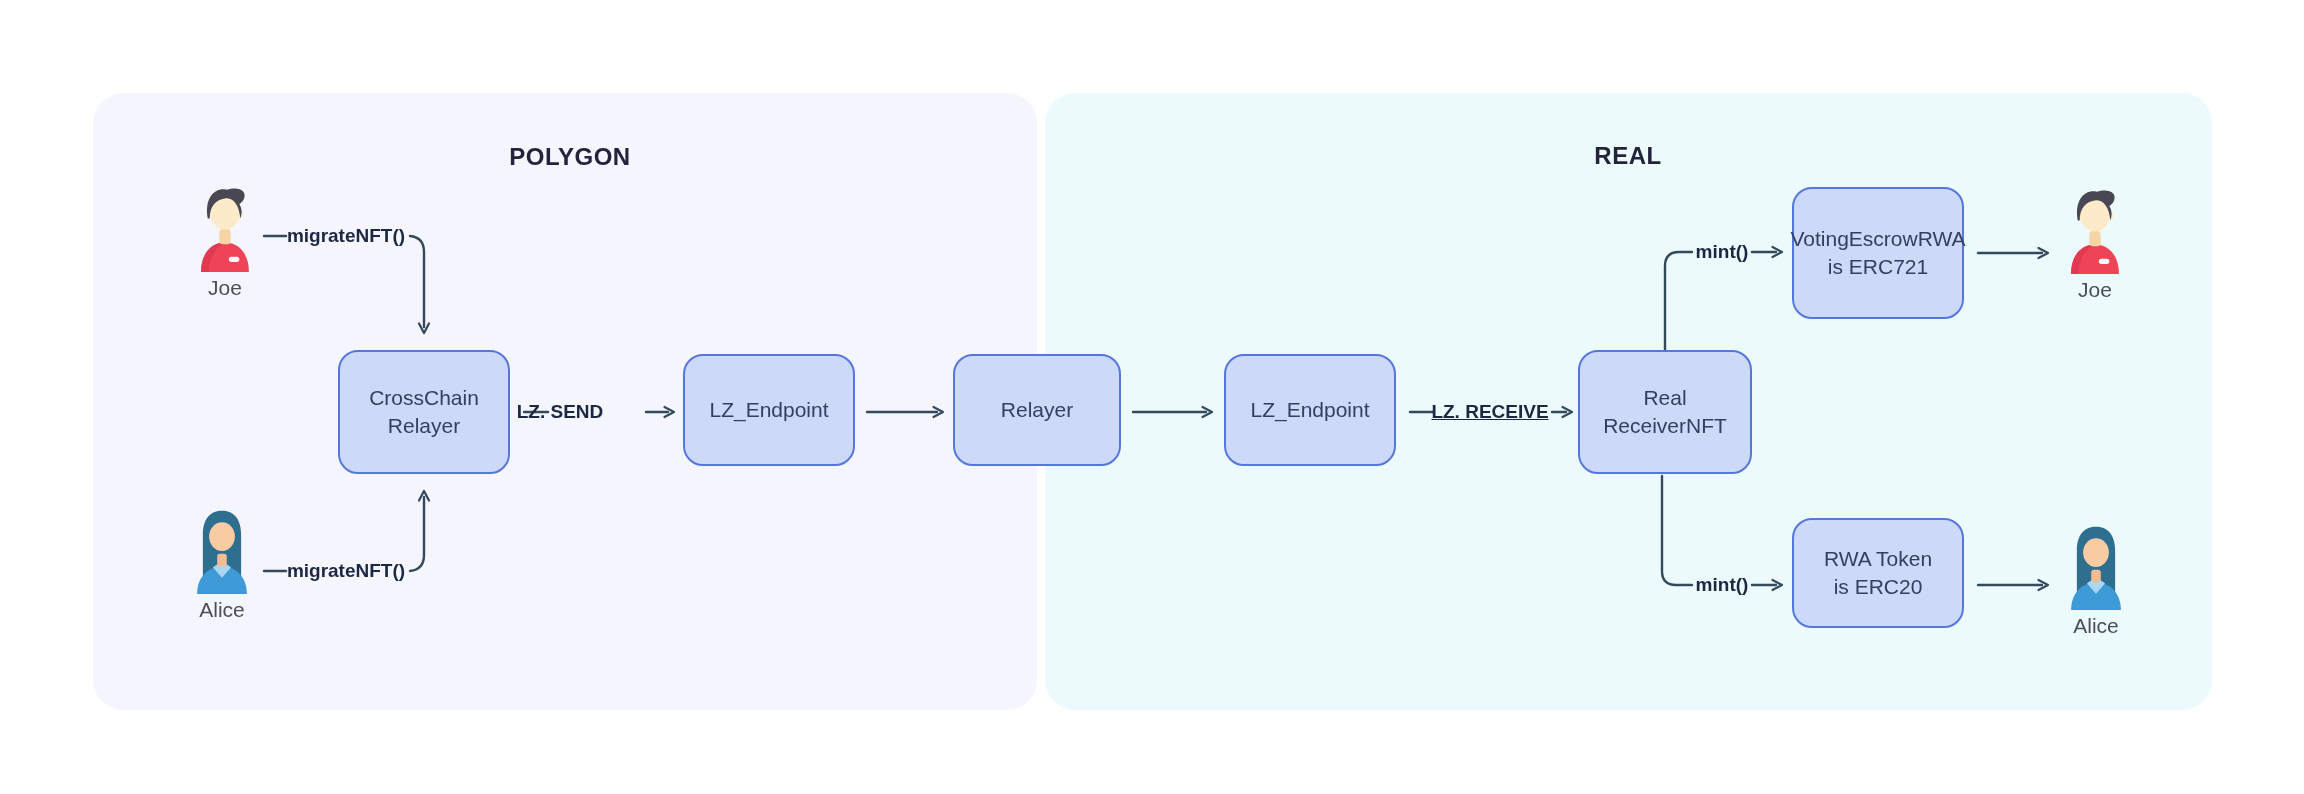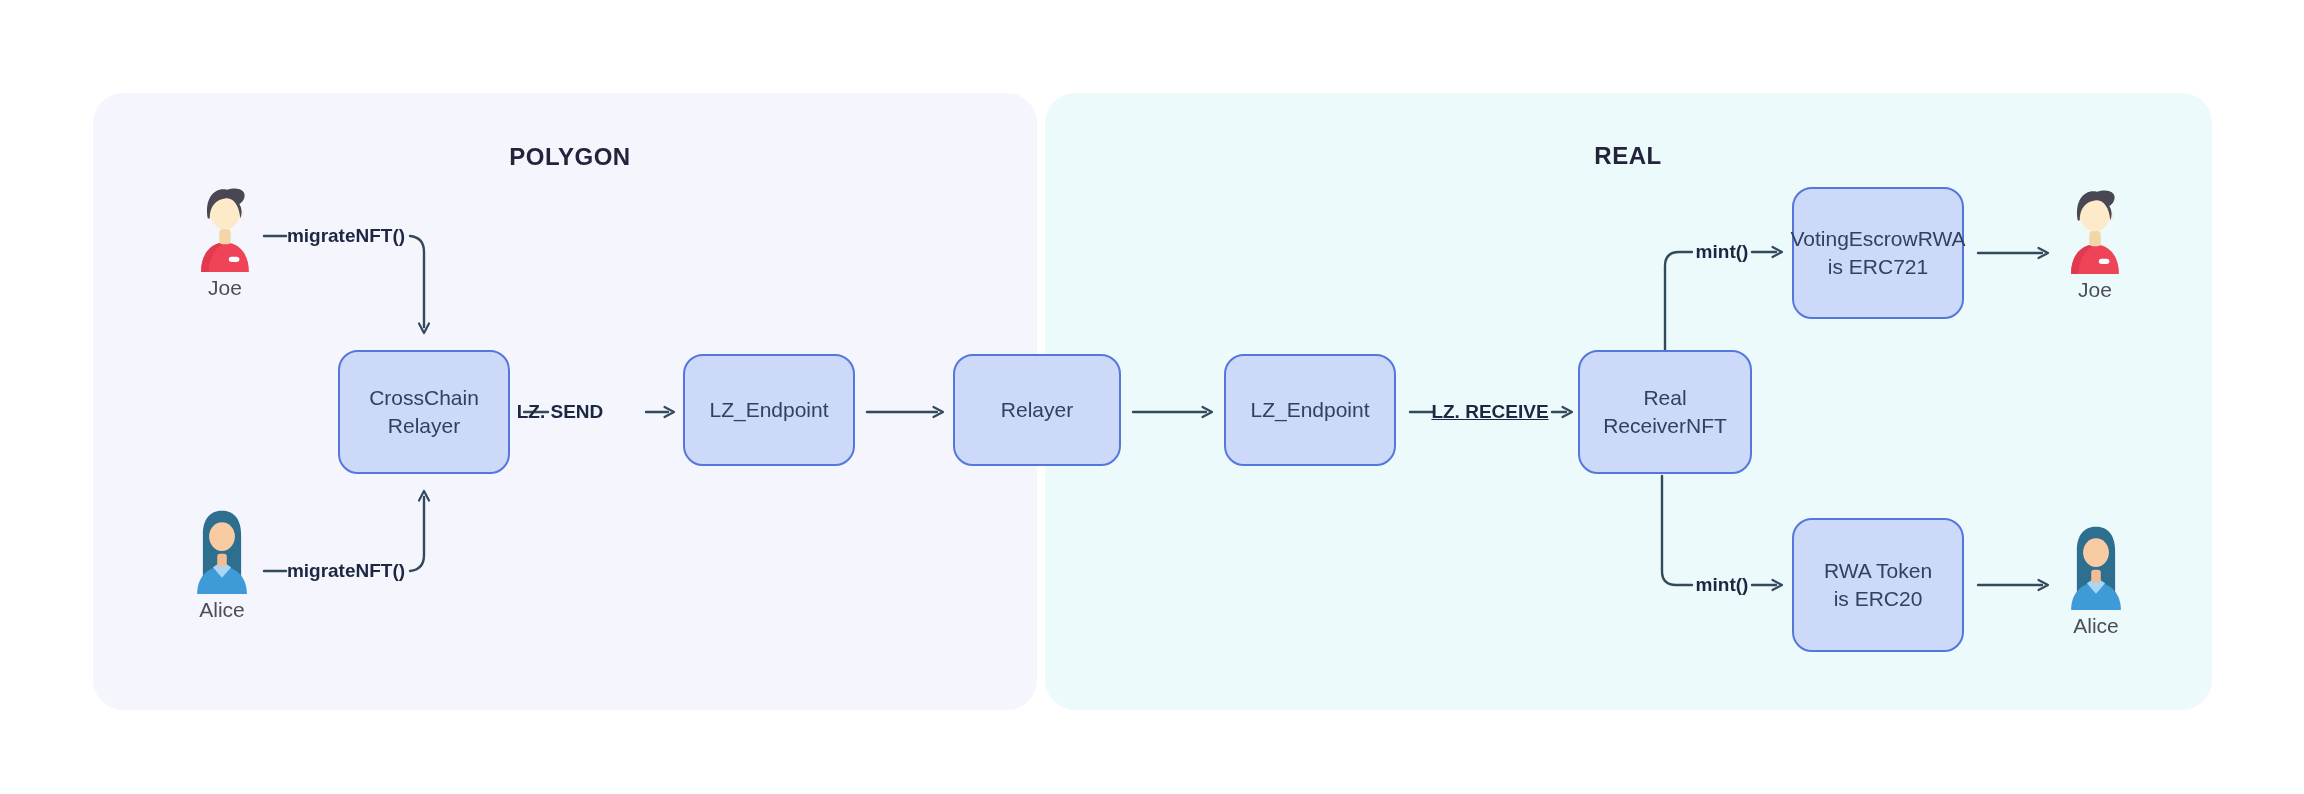--- a/index.html
+++ b/index.html
@@ -27,7 +27,7 @@
   .node-lz-right   { left:1224px; top:354px; width:172px; height:112px; }
   .node-receiver   { left:1578px; top:350px; width:174px; height:124px; }
   .node-voting     { left:1792px; top:187px; width:172px; height:132px; }
-  .node-rwa        { left:1792px; top:518px; width:172px; height:134px; }
+  .node-rwa        { left:1792px; top:518px; width:172px; height:110px; }
   .elabel {
     position:absolute; transform:translate(-50%,-50%);
     font-size:19px; font-weight:bold; color:#1c2742; white-space:nowrap;

